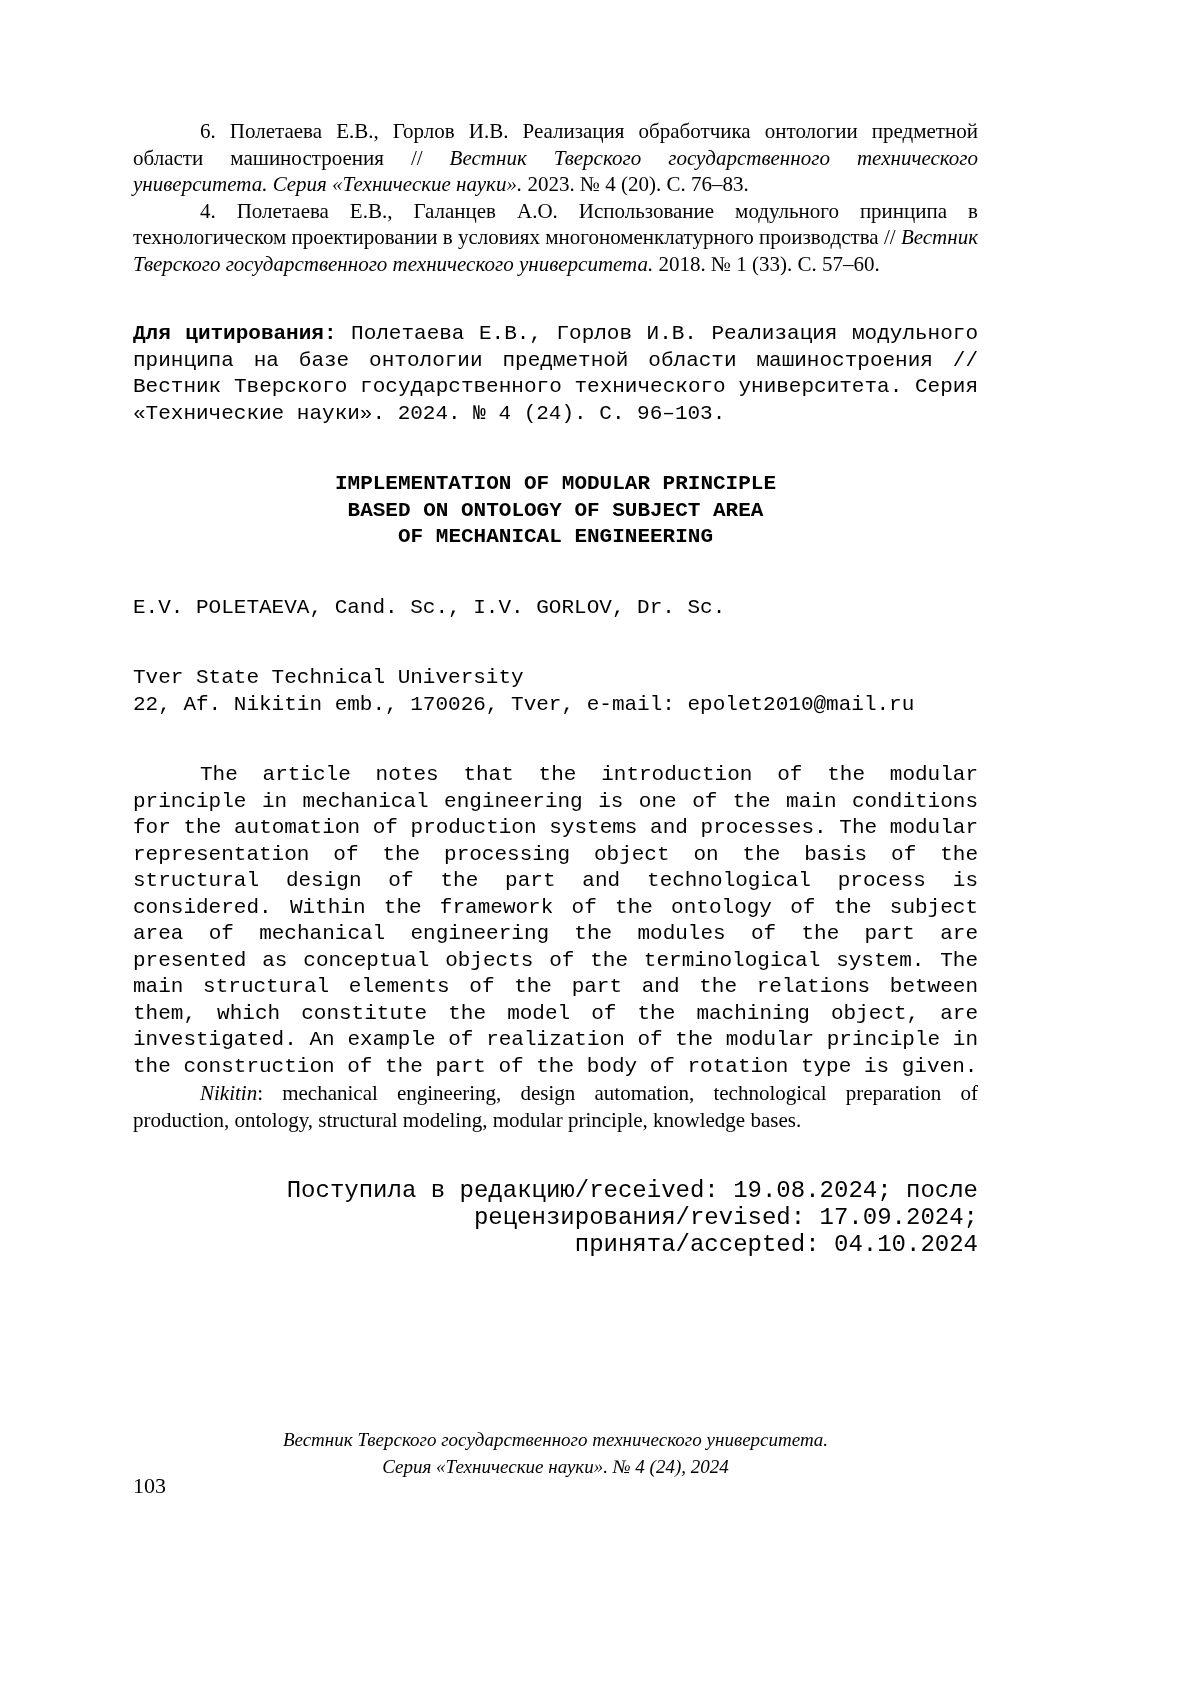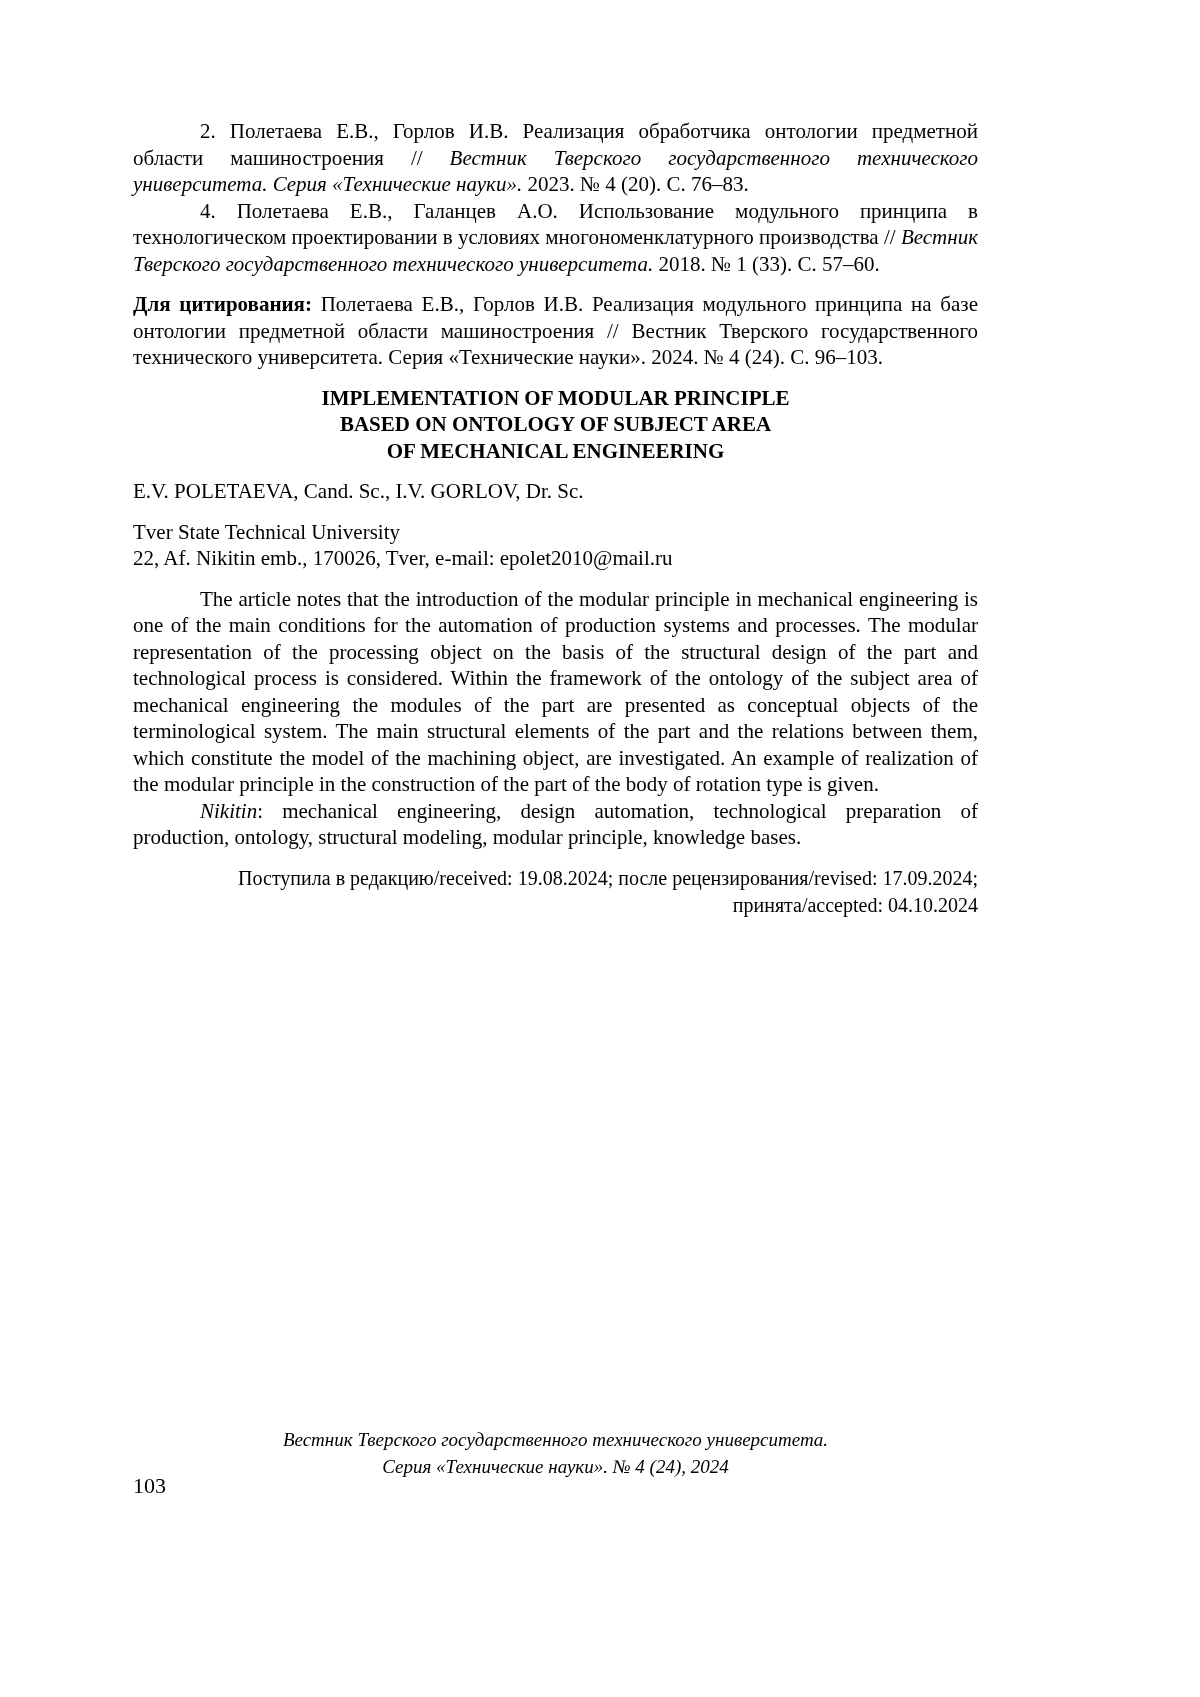--- a/index.html
+++ b/index.html
@@ -55,7 +55,7 @@
 <div class="page">
   <div class="content">
 
-    <p class="justify indent"><span>2. Полетаева Е.В., Горлов И.В. Реализация обработчика онтологии предметной области машиностроения // </span><span class="it">Вестник Тверского государственного технического университета. Серия «Технические науки».</span><span> 2023. № 4 (20). С. 76–83.</span></p>
+    <p class="justify indent"><span>6. Полетаева Е.В., Горлов И.В. Реализация обработчика онтологии предметной области машиностроения // </span><span class="it">Вестник Тверского государственного технического университета. Серия «Технические науки».</span><span> 2023. № 4 (20). С. 76–83.</span></p>
 
     <p class="justify indent"><span>4. Полетаева Е.В., Галанцев А.О. Использование модульного принципа в технологическом проектировании в условиях многономенклатурного производства // </span><span class="it">Вестник Тверского государственного технического университета.</span><span> 2018. № 1 (33). С. 57–60.</span></p>
 

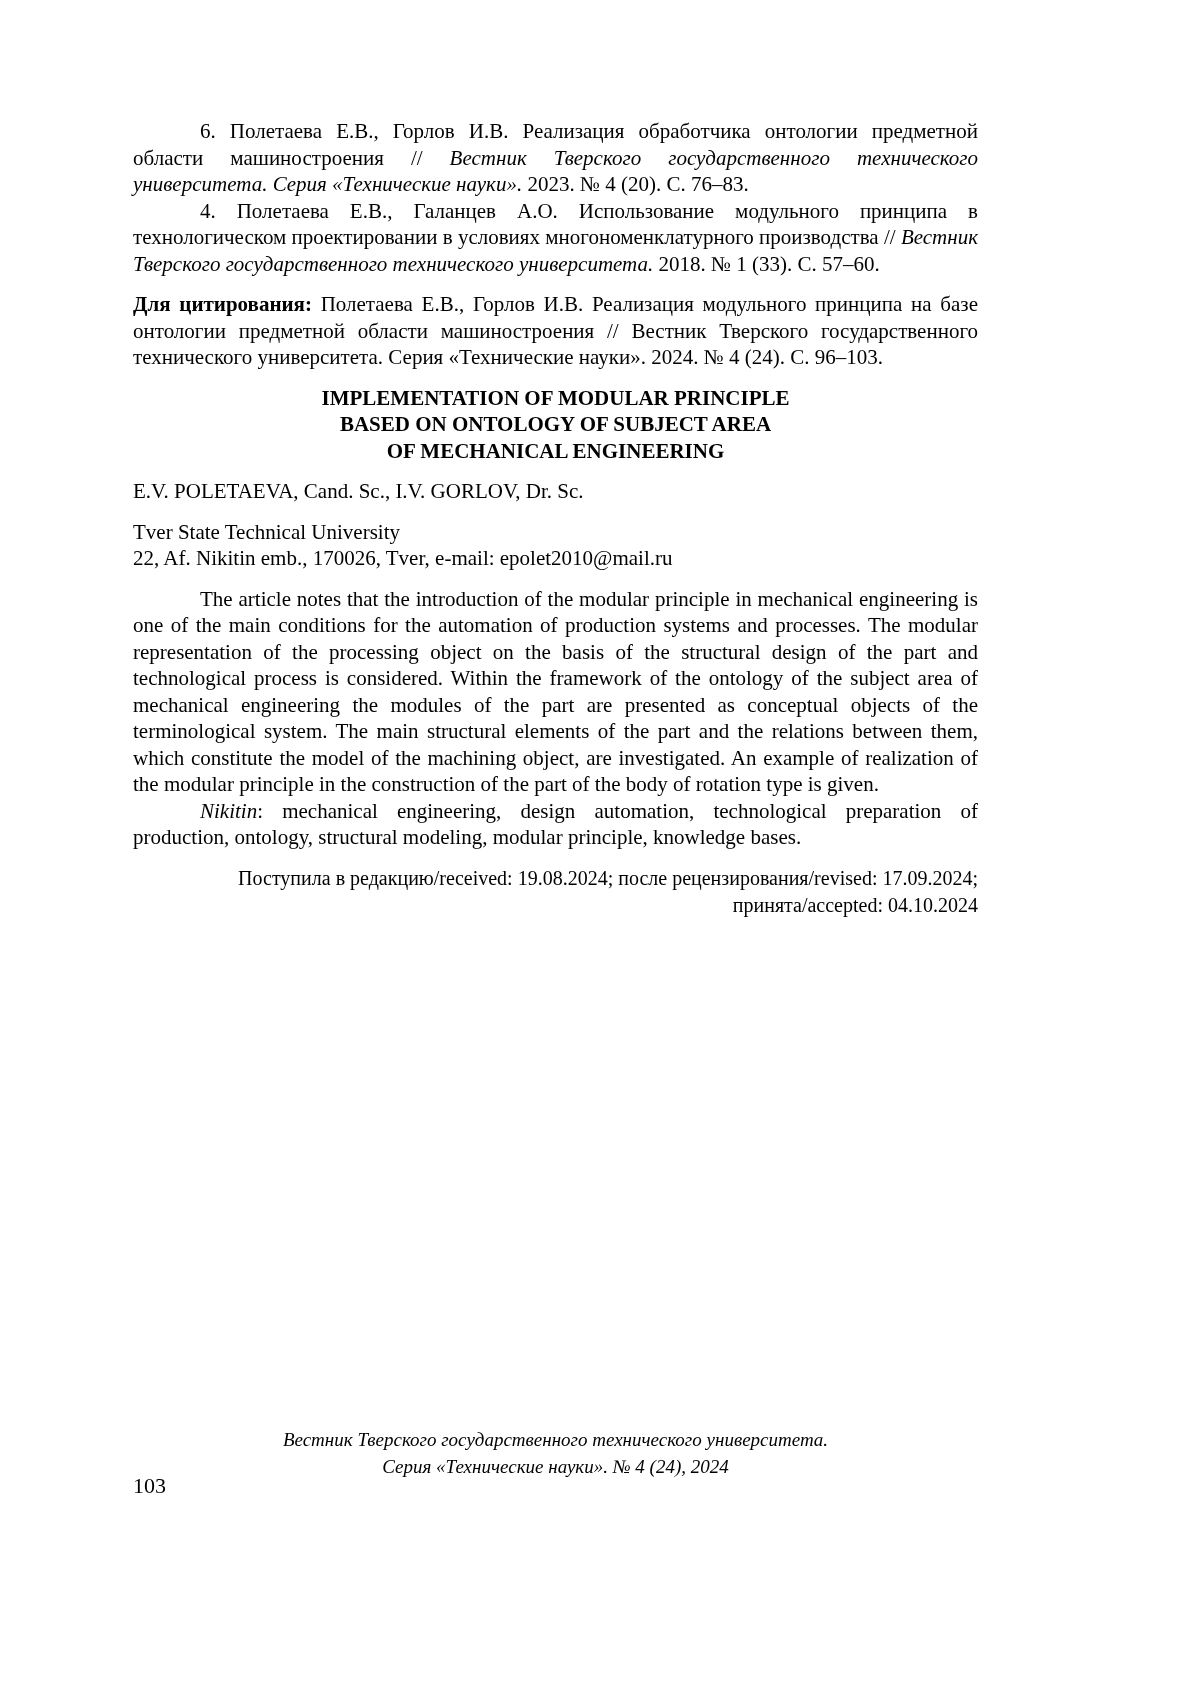--- a/index.html
+++ b/index.html
@@ -23,7 +23,7 @@
   p, .block { margin: 0; padding: 0; }
   .justify { text-align: justify; }
   .indent  { text-indent: 67px; }
-  .gap     { margin-top: 14px; }
+  .gap     { margin-top: 44px; font-family: Liberation Mono, monospace; }
   .bold    { font-weight: bold; }
   .it      { font-style: italic; }
   .center  { }

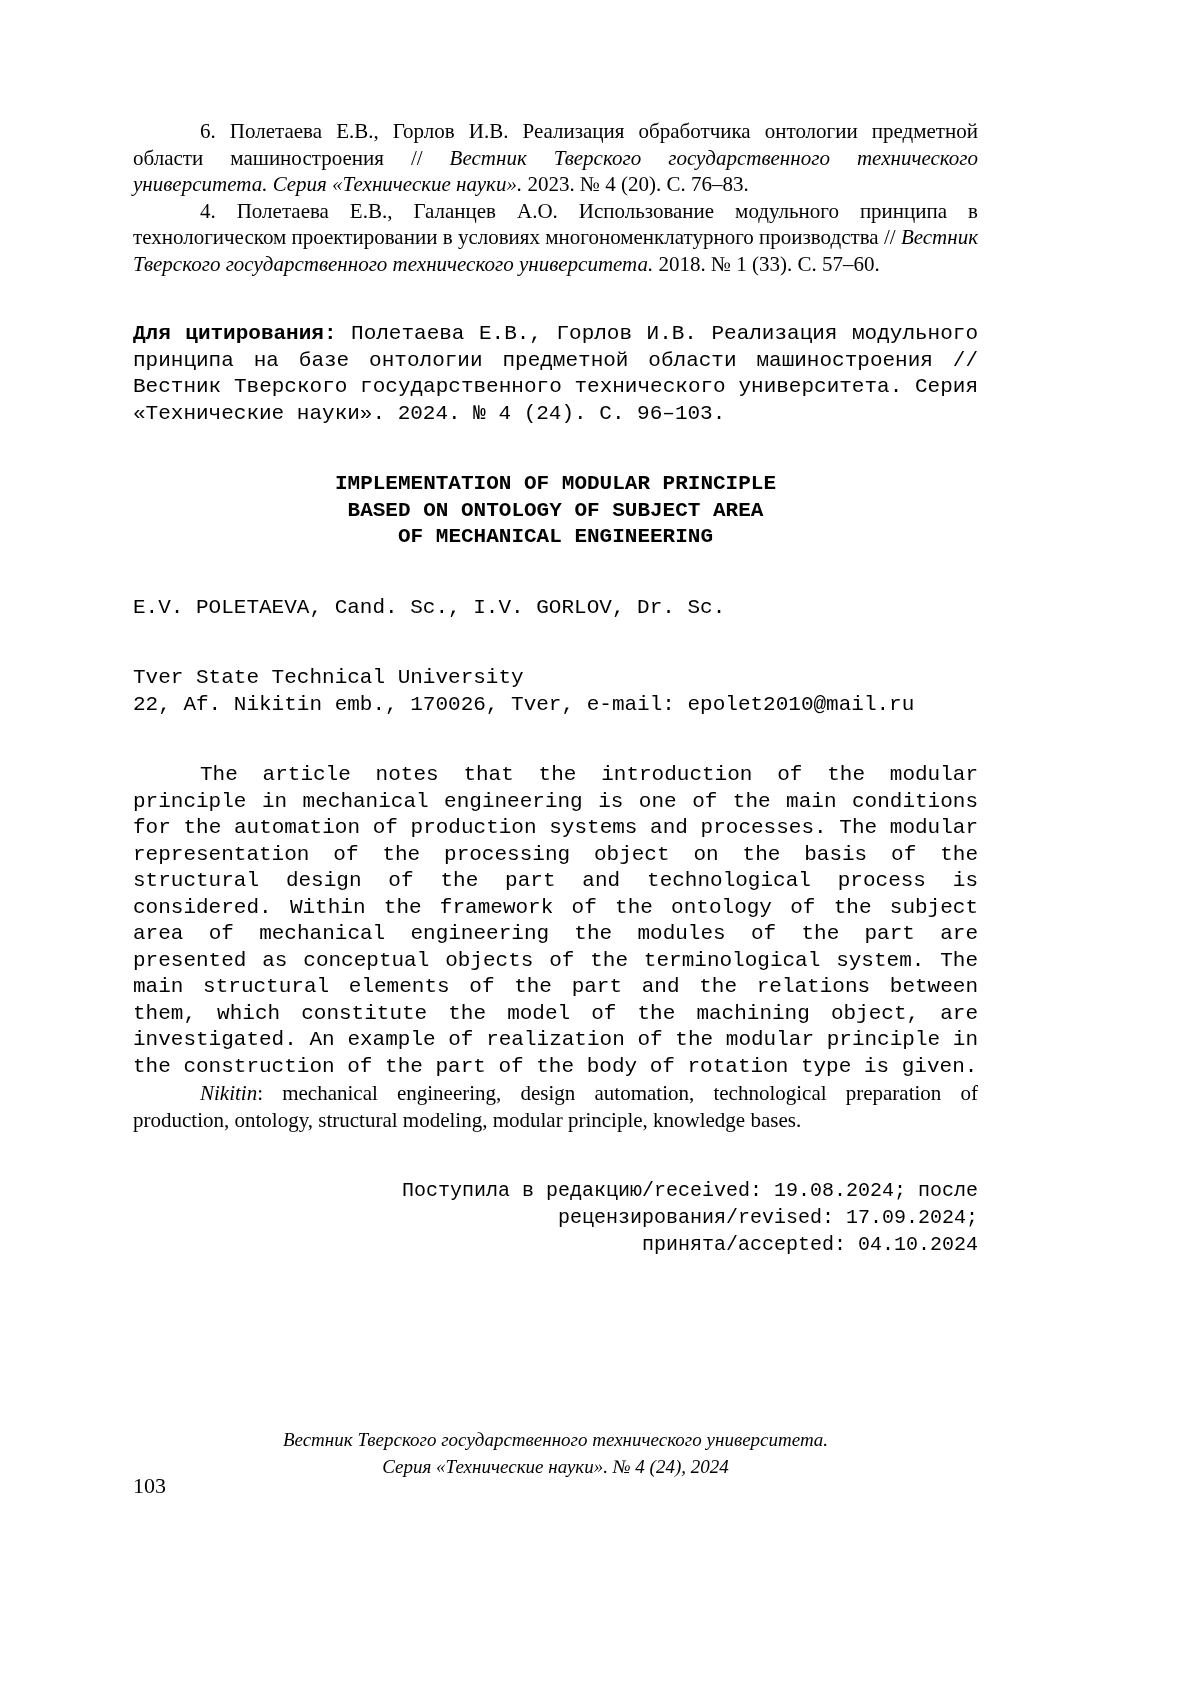--- a/index.html
+++ b/index.html
@@ -28,7 +28,7 @@
   .it      { font-style: italic; }
   .center  { }
   .title-block { font-weight: bold; text-align: center; }
-  .dates   { text-align: right; font-size: 20px; line-height: 27px; }
+  .dates   { text-align: right; font-size: 24px; line-height: 27px; }
   .footer {
     position: absolute;
     left: 133px;

